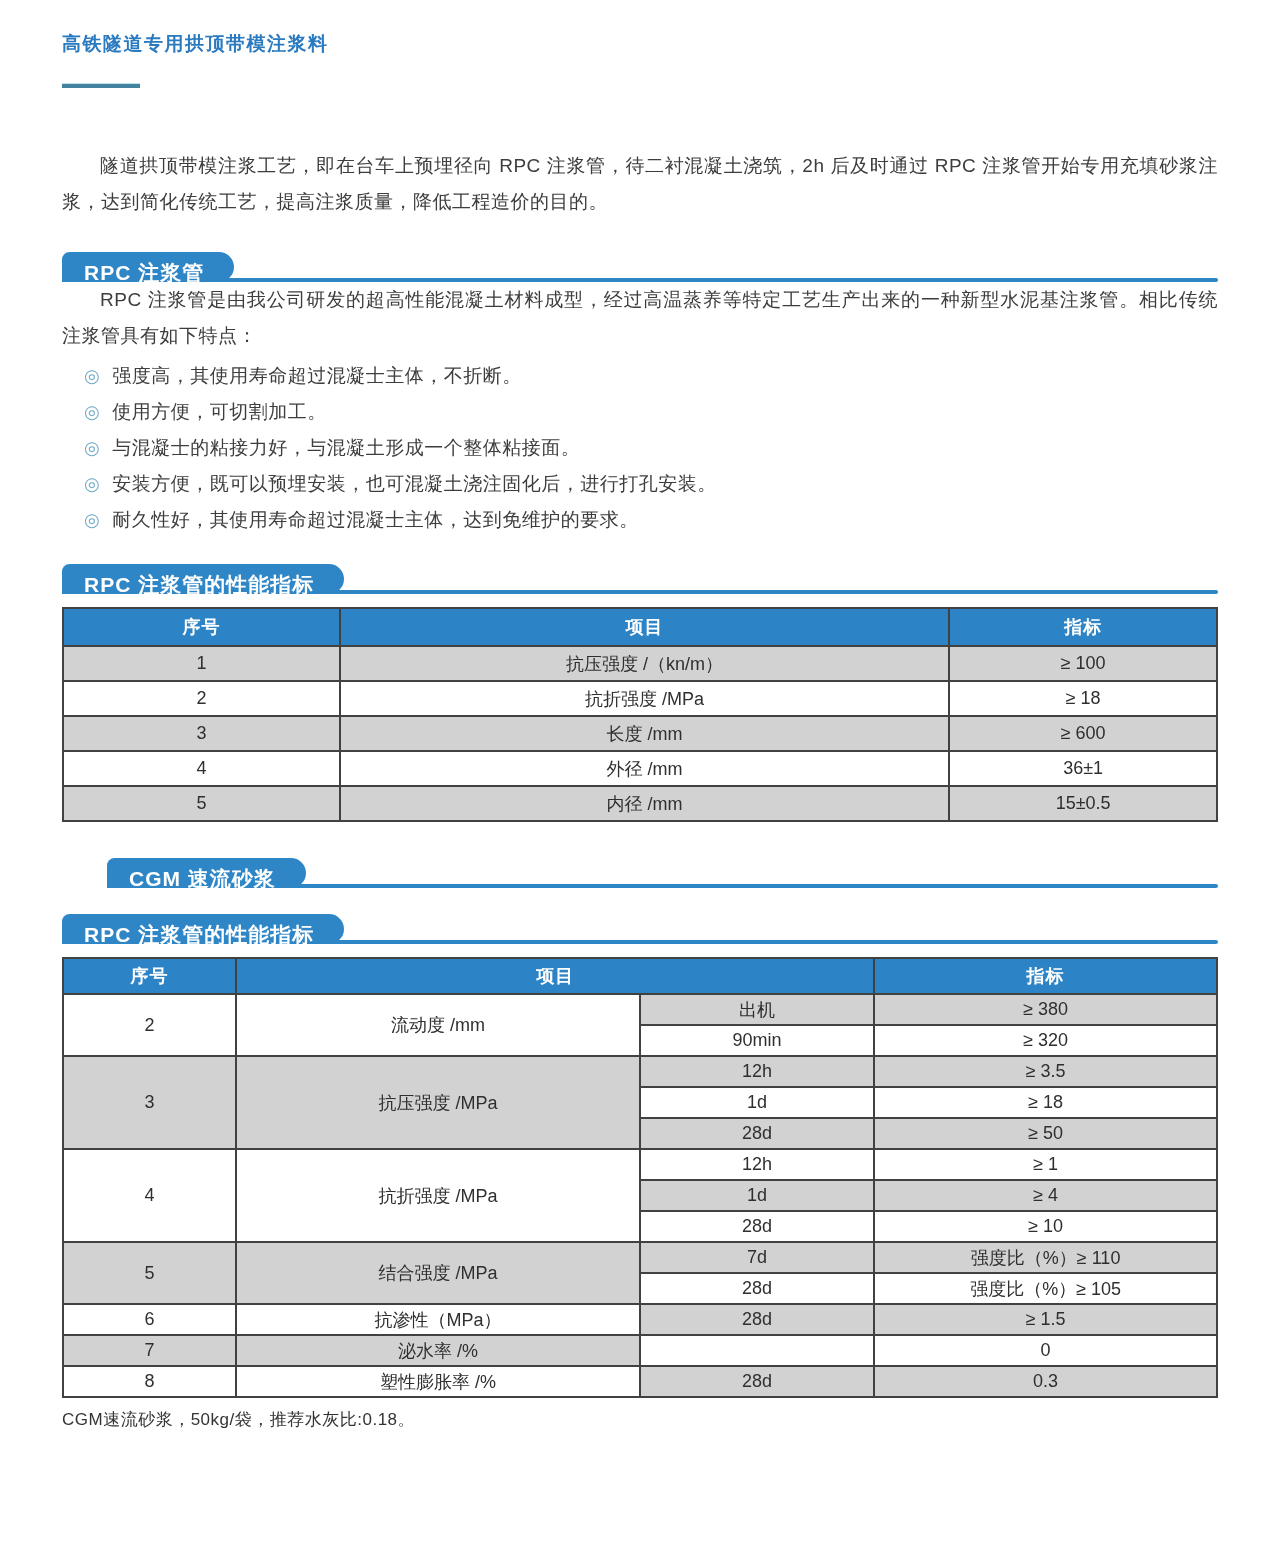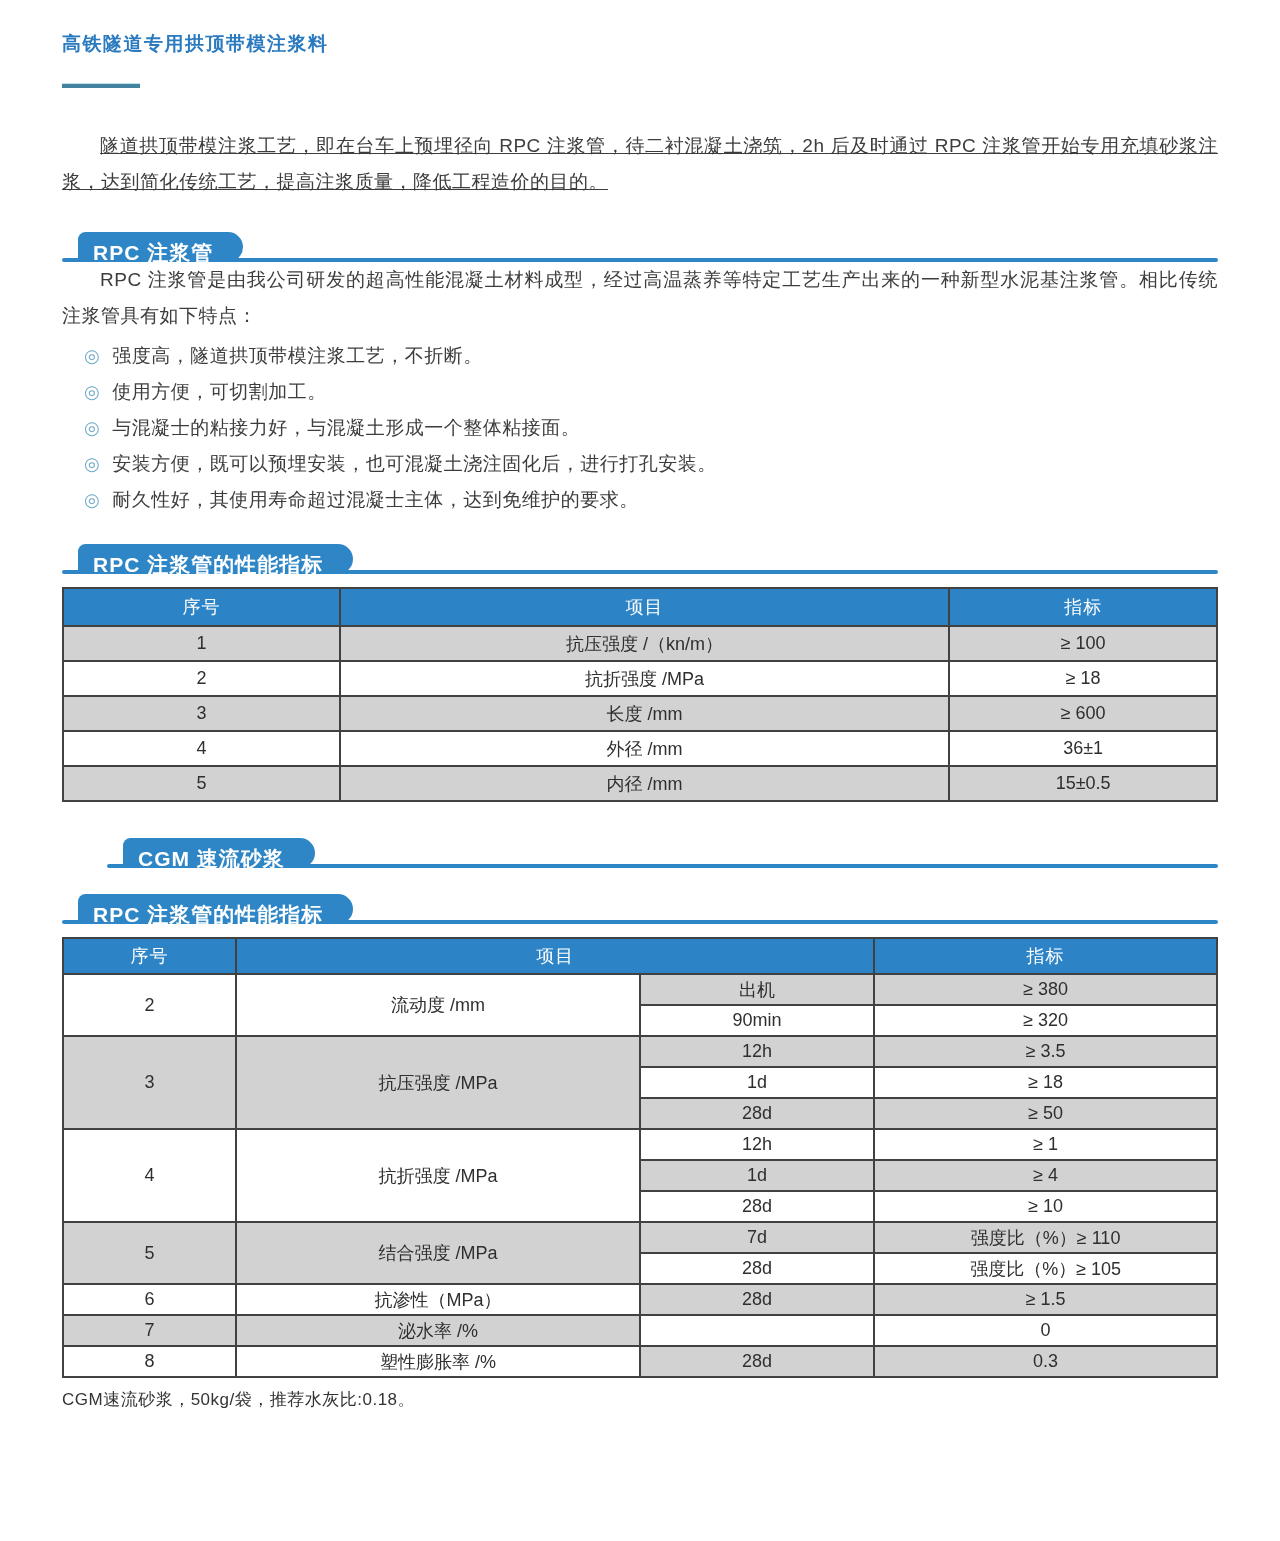--- a/index.html
+++ b/index.html
@@ -24,7 +24,7 @@
     margin:0; font-size:19px; line-height:36px;
     text-align:justify; color:#3d3d3d; letter-spacing:0.5px;
   }
-  .intro { margin-top:40px; text-indent:2em;text-decoration:underline; }
+  .intro { margin-top:60px; text-indent:2em; }
   .indent { text-indent:2em; }
   .para-rpc { margin-top:0; }
   .para-cgm { margin-top:14px; }

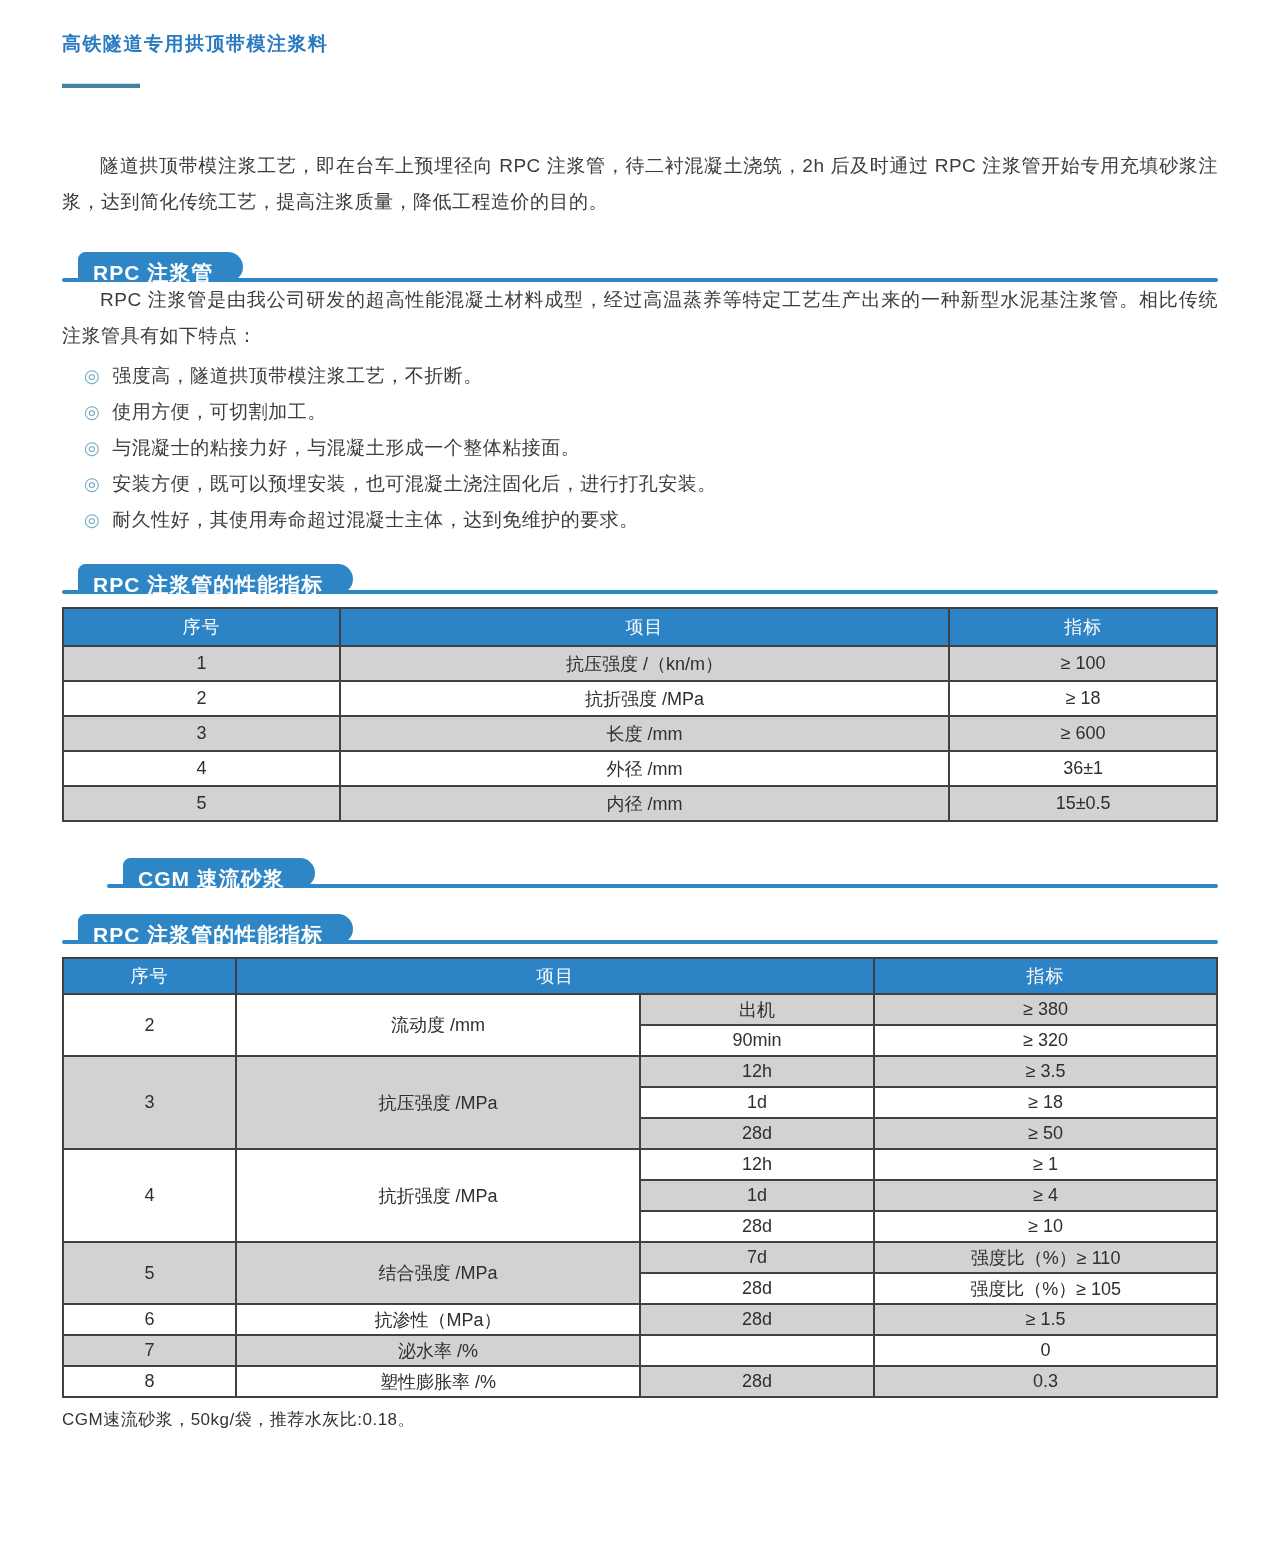--- a/index.html
+++ b/index.html
@@ -40,10 +40,10 @@
     background:#2e86c6; border-radius:2px;
   }
   .section-tab {
-    position:absolute; left:16px; bottom:0; height:30px; line-height:42px;
+    position:absolute; left:0; bottom:0; height:30px; line-height:42px;
     background:#2e86c6; color:#ffffff;
     font-size:21px; font-weight:bold; letter-spacing:1px;
-    padding:0 30px 0 15px;
+    padding:0 30px 0 22px;
     border-radius:8px 16px 16px 0;
   }
 

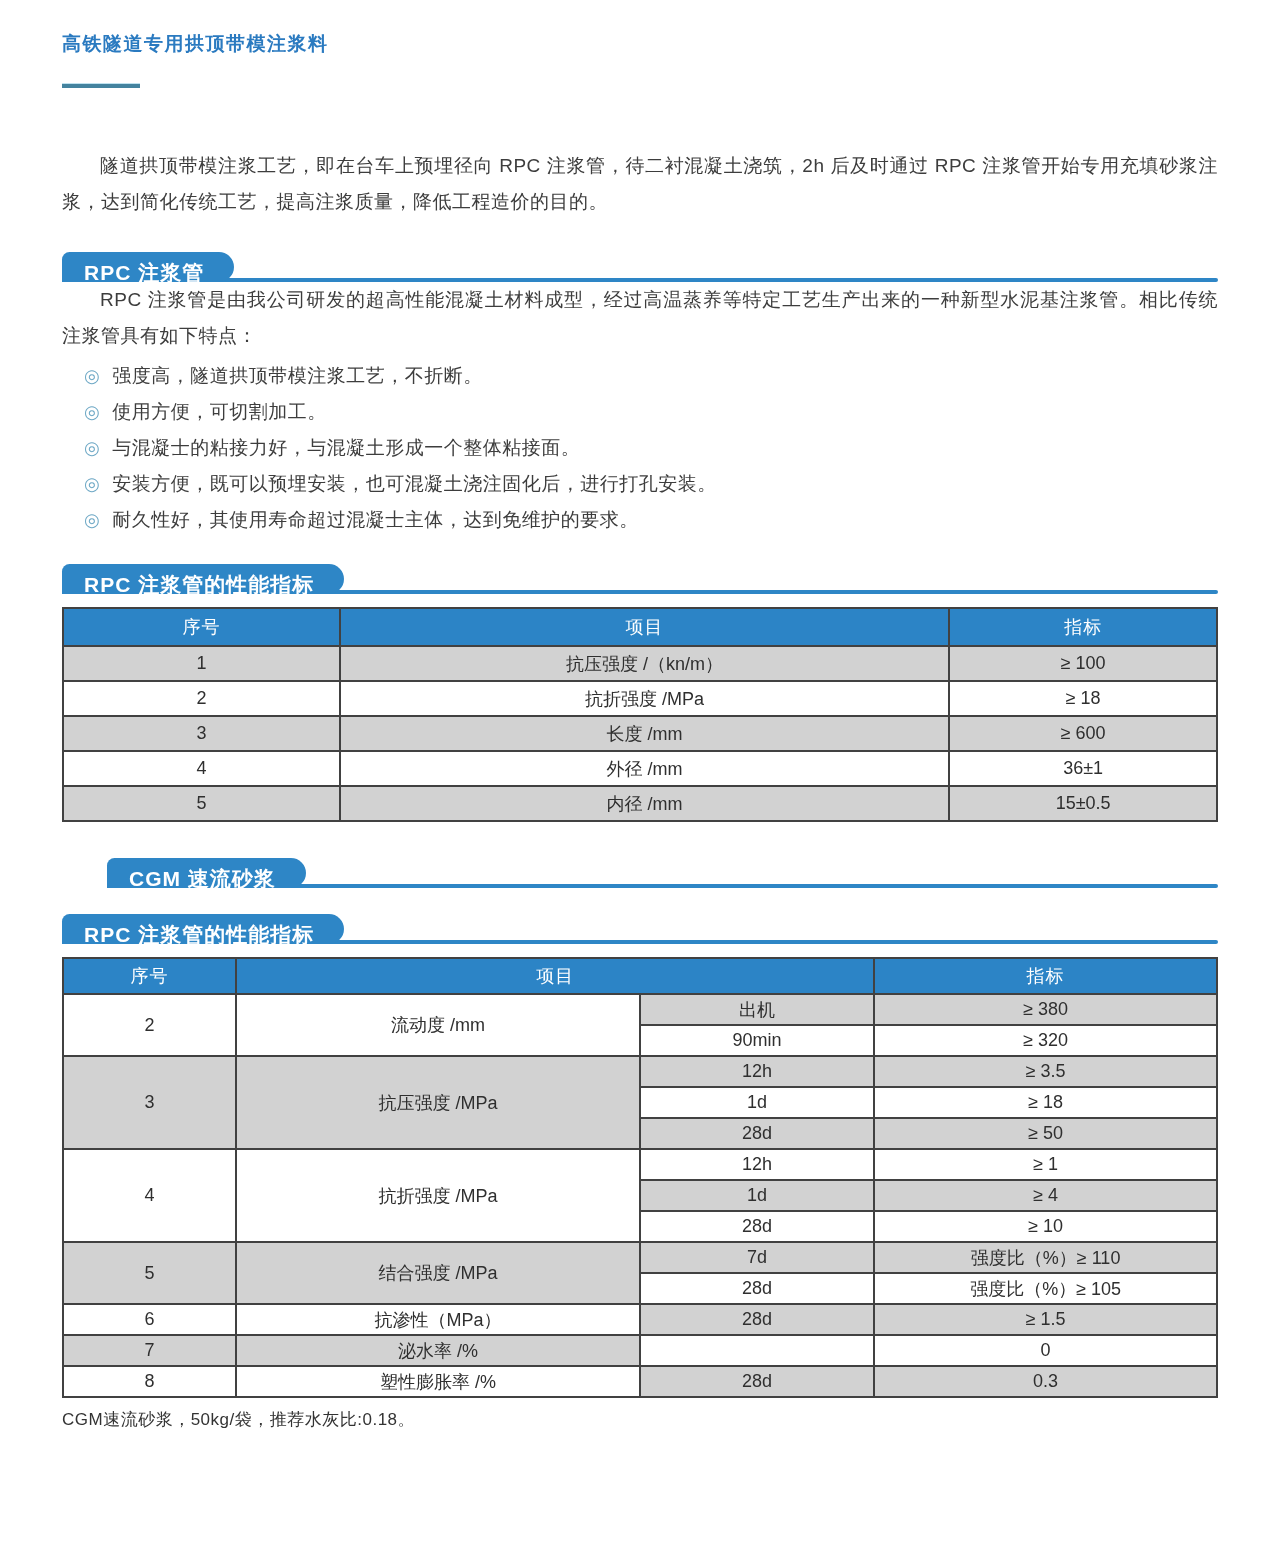--- a/index.html
+++ b/index.html
@@ -92,7 +92,7 @@
   <p class="body-text indent para-rpc">RPC 注浆管是由我公司研发的超高性能混凝土材料成型，经过高温蒸养等特定工艺生产出来的一种新型水泥基注浆管。相比传统注浆管具有如下特点：</p>
 
   <ul class="bullets" id="bullet-list">
-      <li><span class="bullet-icon">◎</span><span>强度高，隧道拱顶带模注浆工艺，不折断。</span></li>
+      <li><span class="bullet-icon">◎</span><span>强度高，其使用寿命超过混凝士主体，不折断。</span></li>
       <li><span class="bullet-icon">◎</span><span>使用方便，可切割加工。</span></li>
       <li><span class="bullet-icon">◎</span><span>与混凝士的粘接力好，与混凝土形成一个整体粘接面。</span></li>
       <li><span class="bullet-icon">◎</span><span>安装方便，既可以预埋安装，也可混凝土浇注固化后，进行打孔安装。</span></li>

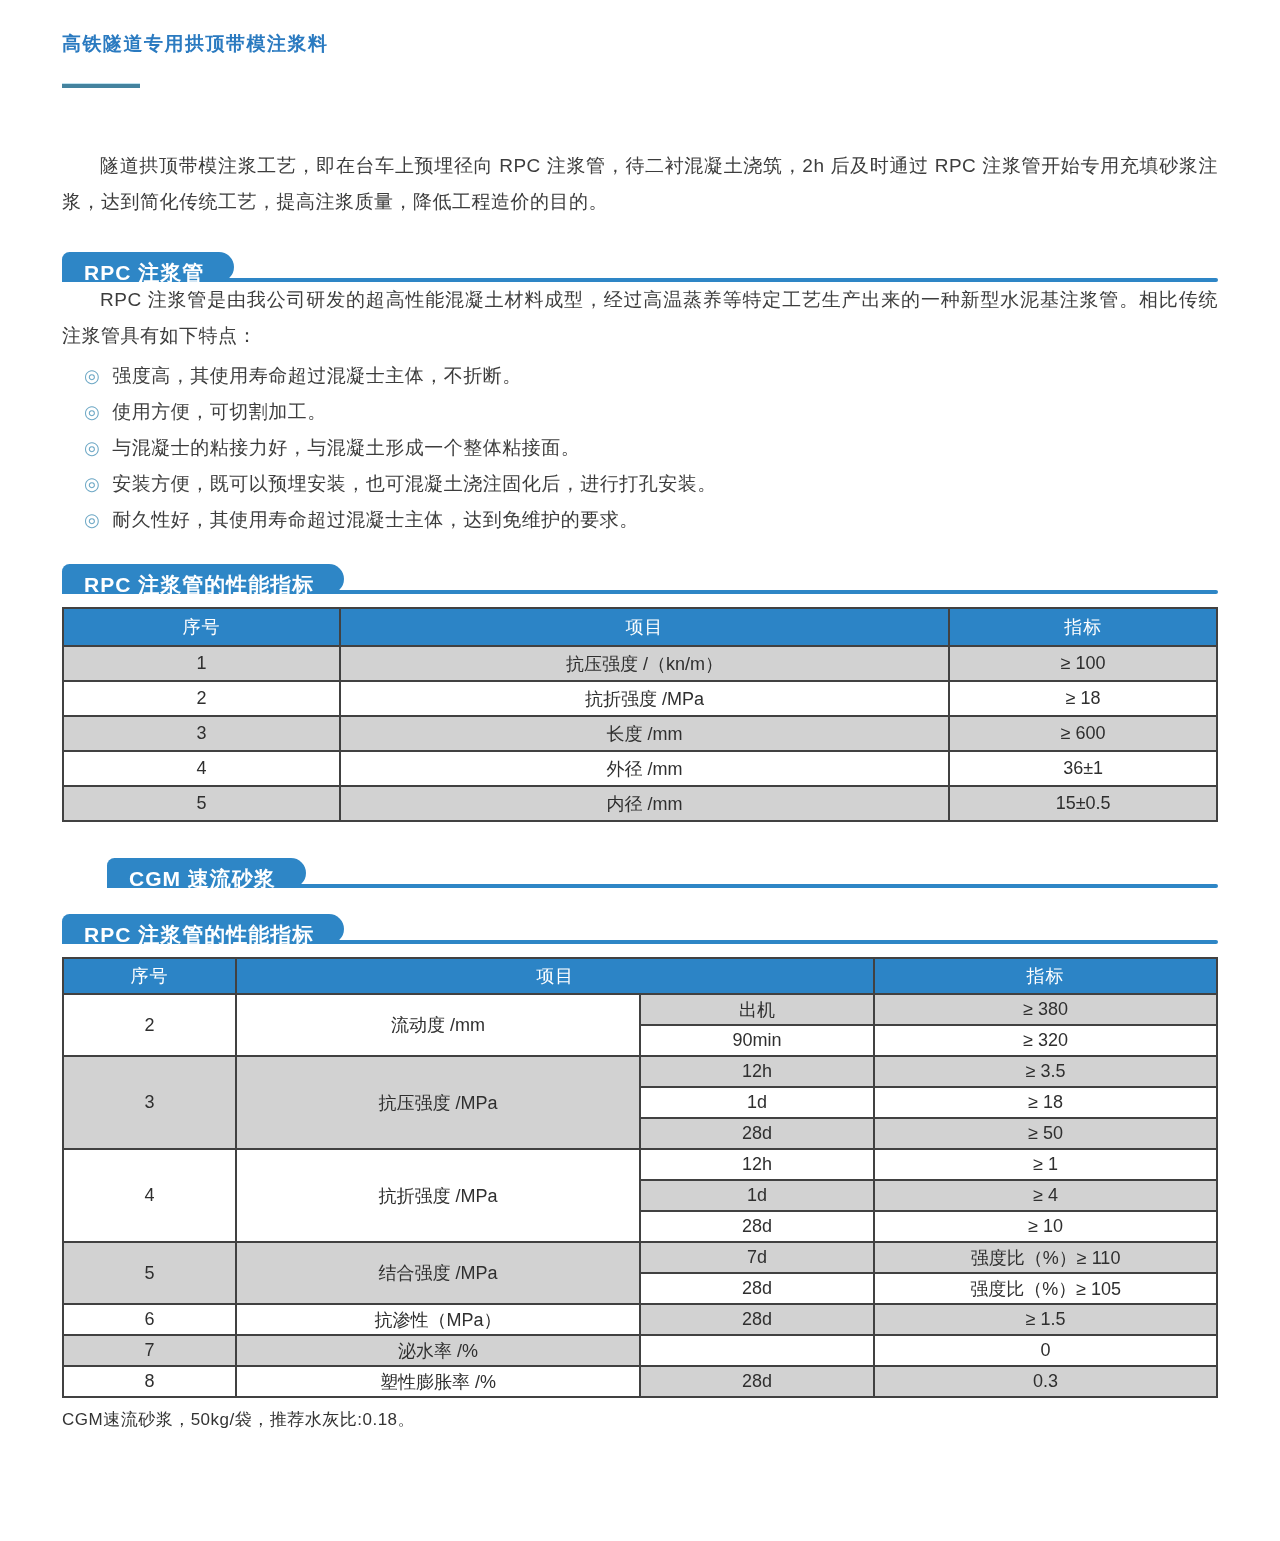--- a/index.html
+++ b/index.html
@@ -61,7 +61,7 @@
     overflow:hidden; white-space:nowrap;
   }
   thead th {
-    background:#2c84c6; color:#ffffff; font-weight:normal;
+    background:#2c84c6; color:#ffffff; font-weight:bold;
     height:38px; letter-spacing:1px;
   }
   #table1 thead th { height:36px; }

